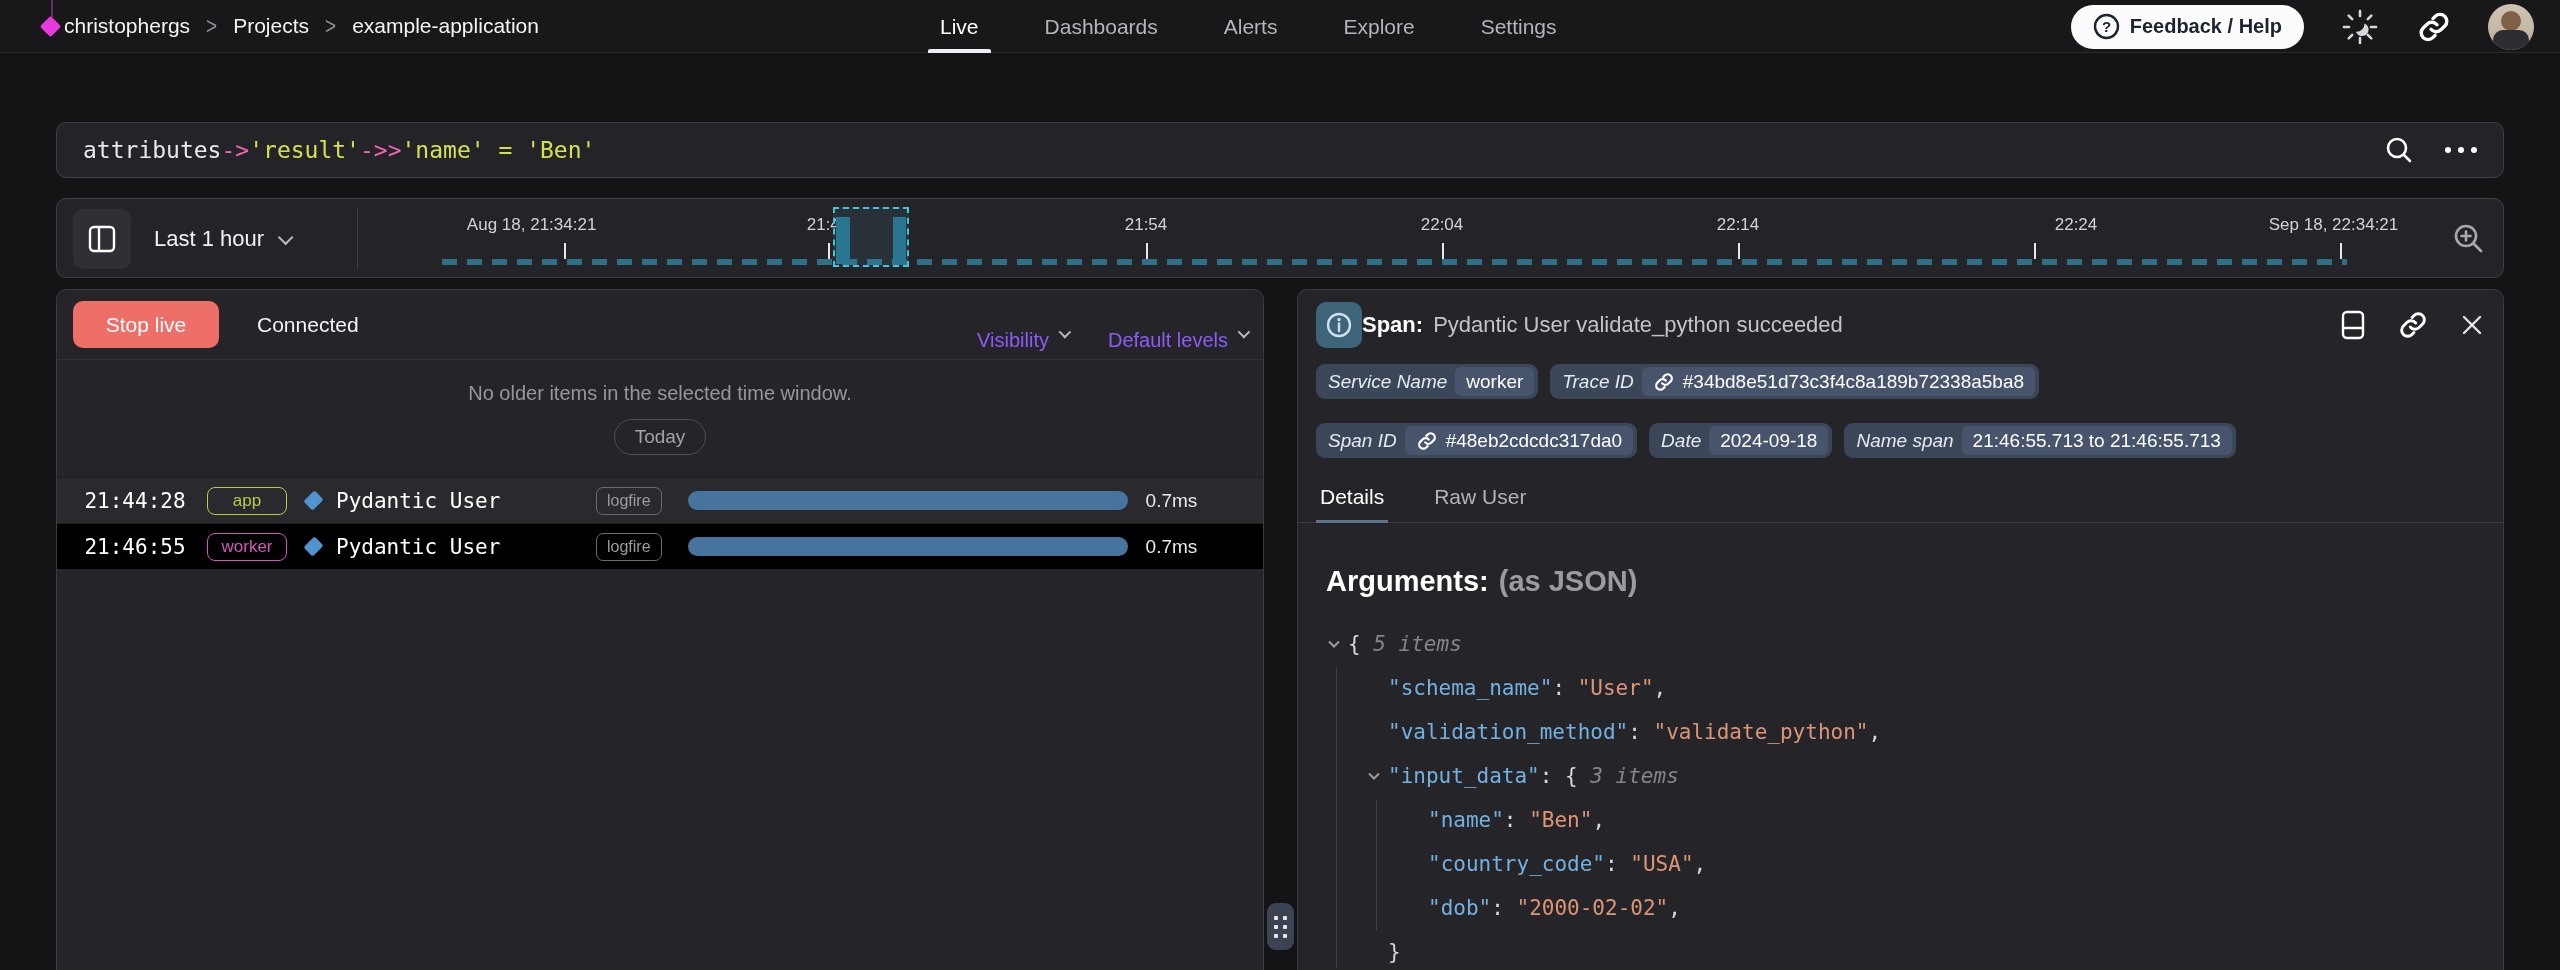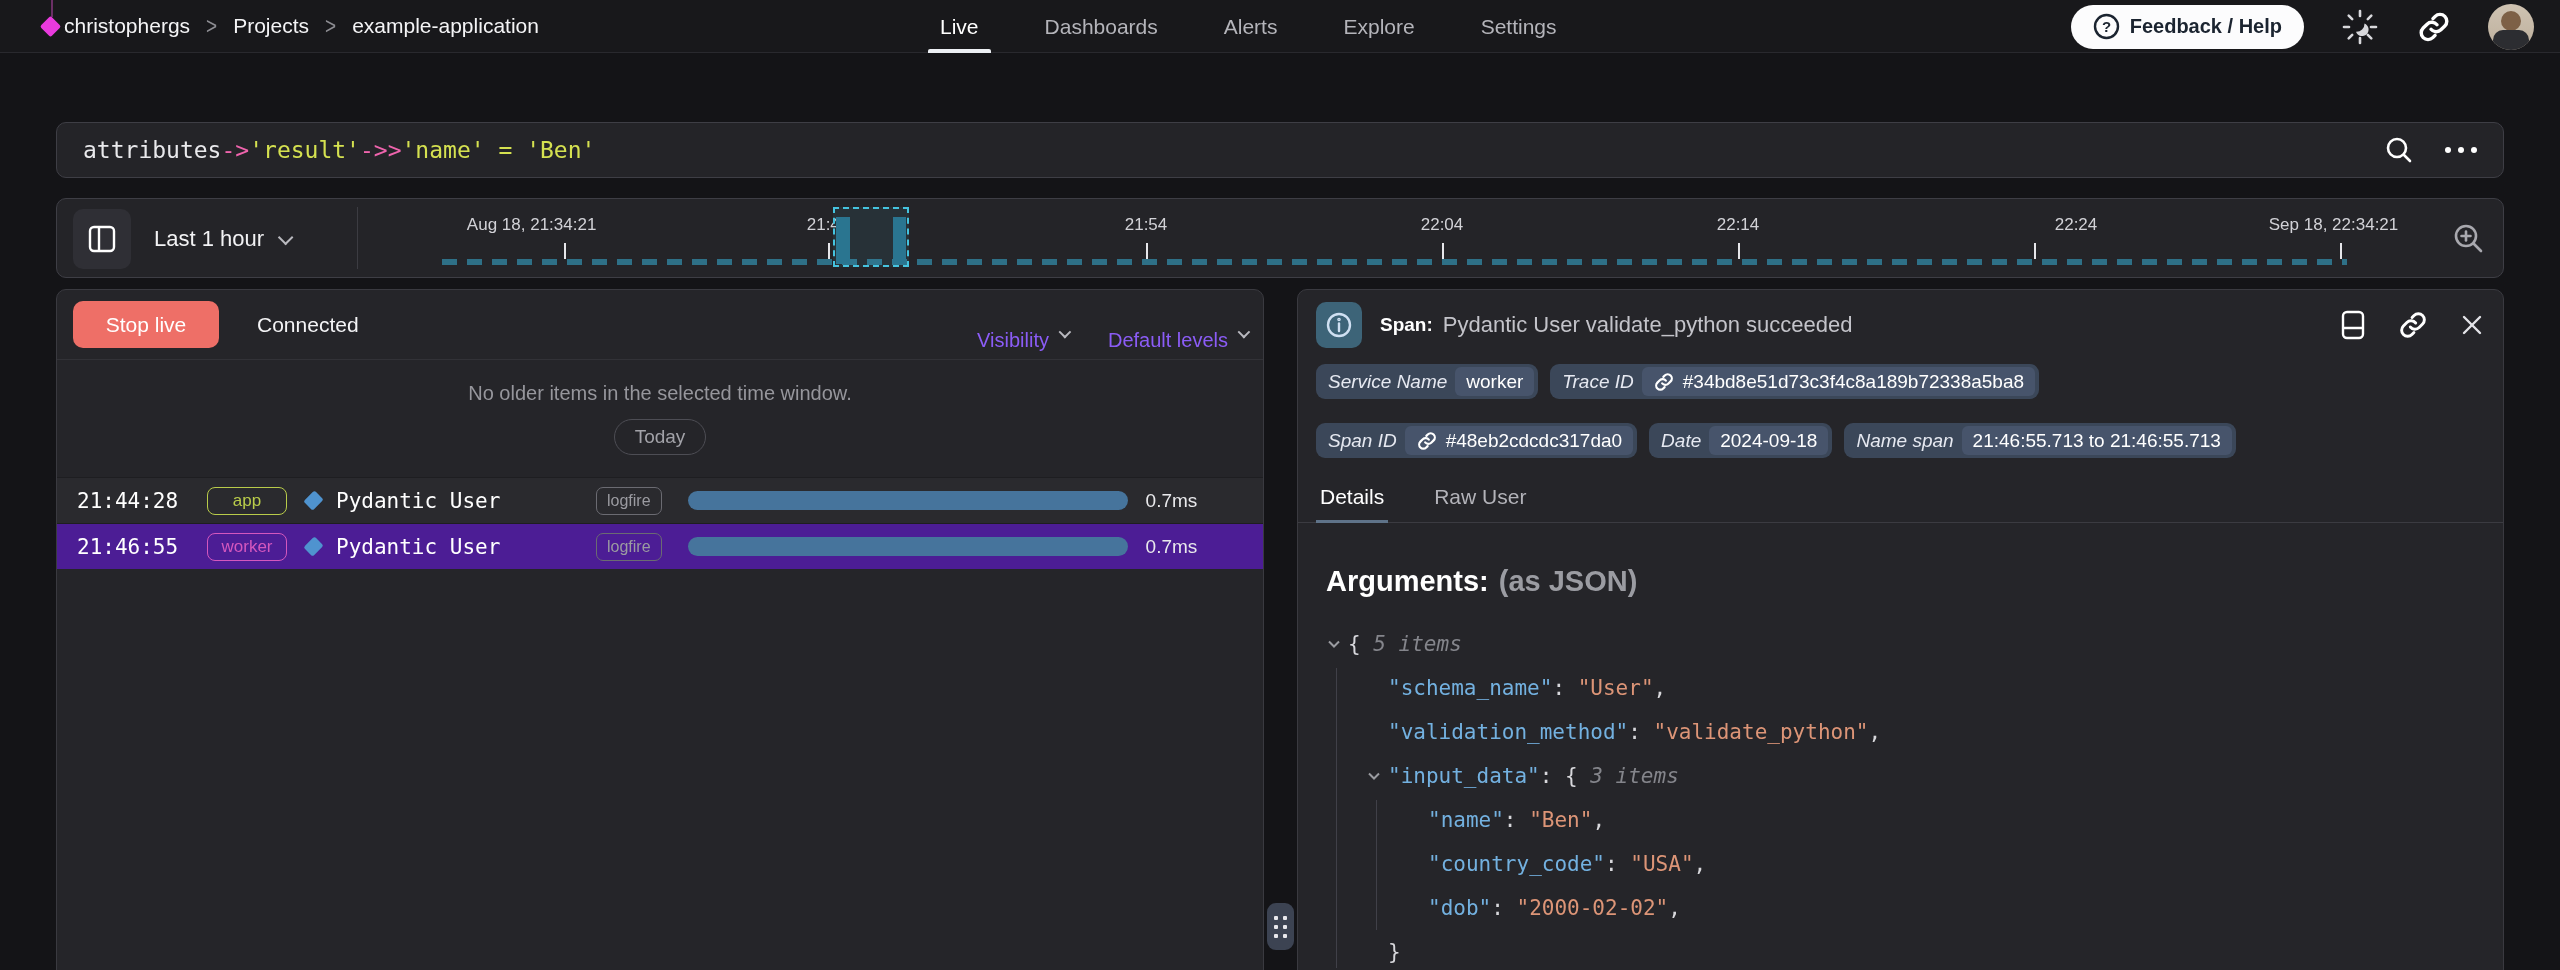--- a/index.html
+++ b/index.html
@@ -156,7 +156,7 @@
     width:46px; height:46px; border-radius:10px; background:#3d6478;
     display:flex; align-items:center; justify-content:center;
   }
-  .rp-kind { margin-left:18px; font-size:19px; font-weight:700; color:#ffffff; }
+  .rp-kind { margin-left:0; font-size:22px; font-weight:700; color:#ffffff; }
   .rp-title { margin-left:10px; font-size:22px; color:#c3c3c9; }
   .rp-icons { margin-left:auto; display:flex; align-items:center; gap:30px; }
   .icon-btn { background:none; border:none; padding:0; }

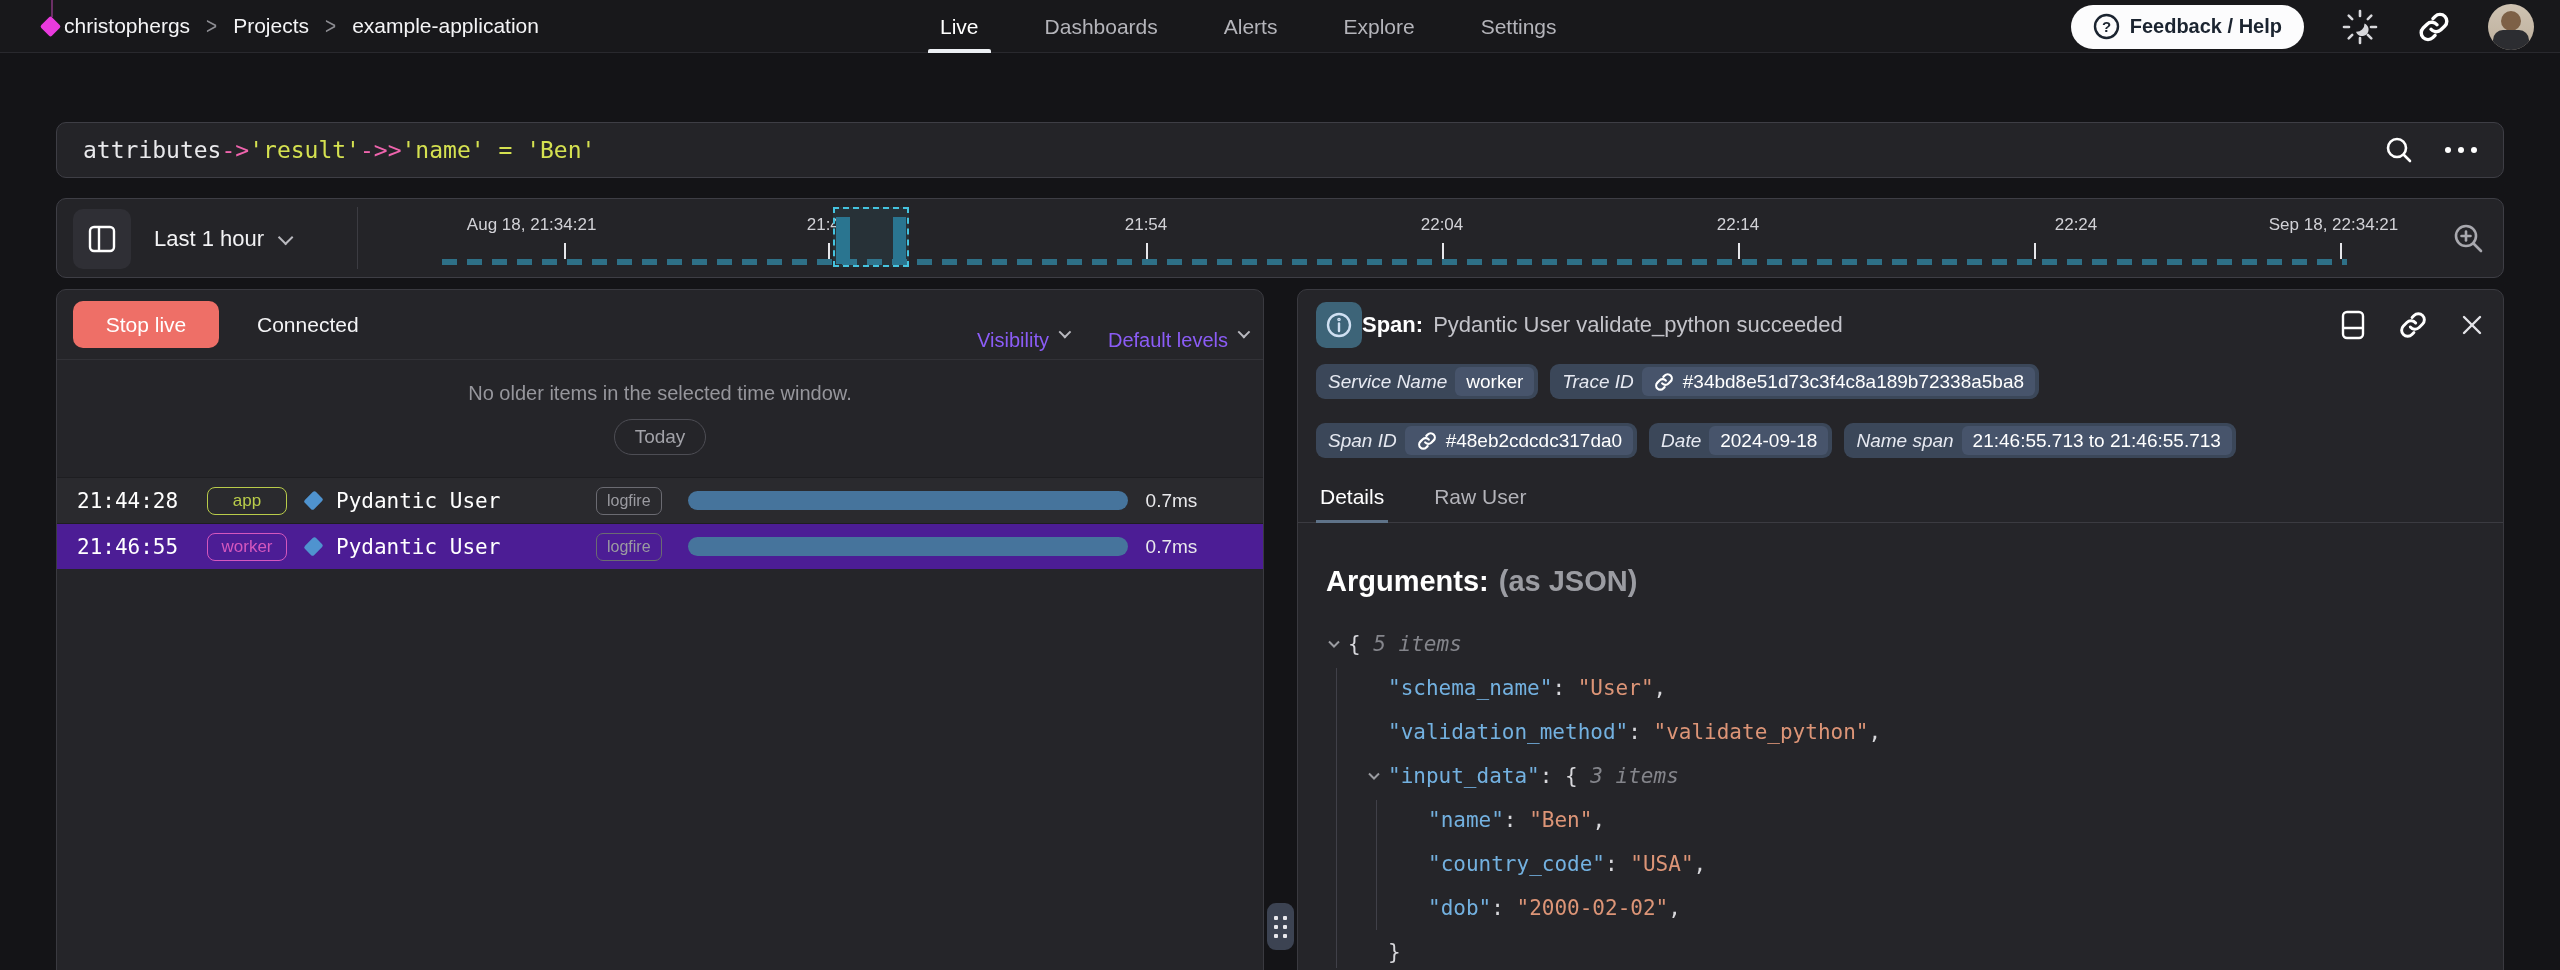--- a/index.html
+++ b/index.html
@@ -135,7 +135,7 @@
     font-family:"DejaVu Sans Mono", monospace;
   }
   .log-row.selected { background:#4c1d95; }
-  .lr-time { font-size:21px; color:#ffffff; width:116px; }
+  .lr-time { font-size:21px; color:#ffffff; width:116px;text-align:center; }
   .tag-badge {
     margin-left:14px; width:80px; height:28px; border-radius:8px;
     display:flex; align-items:center; justify-content:center;

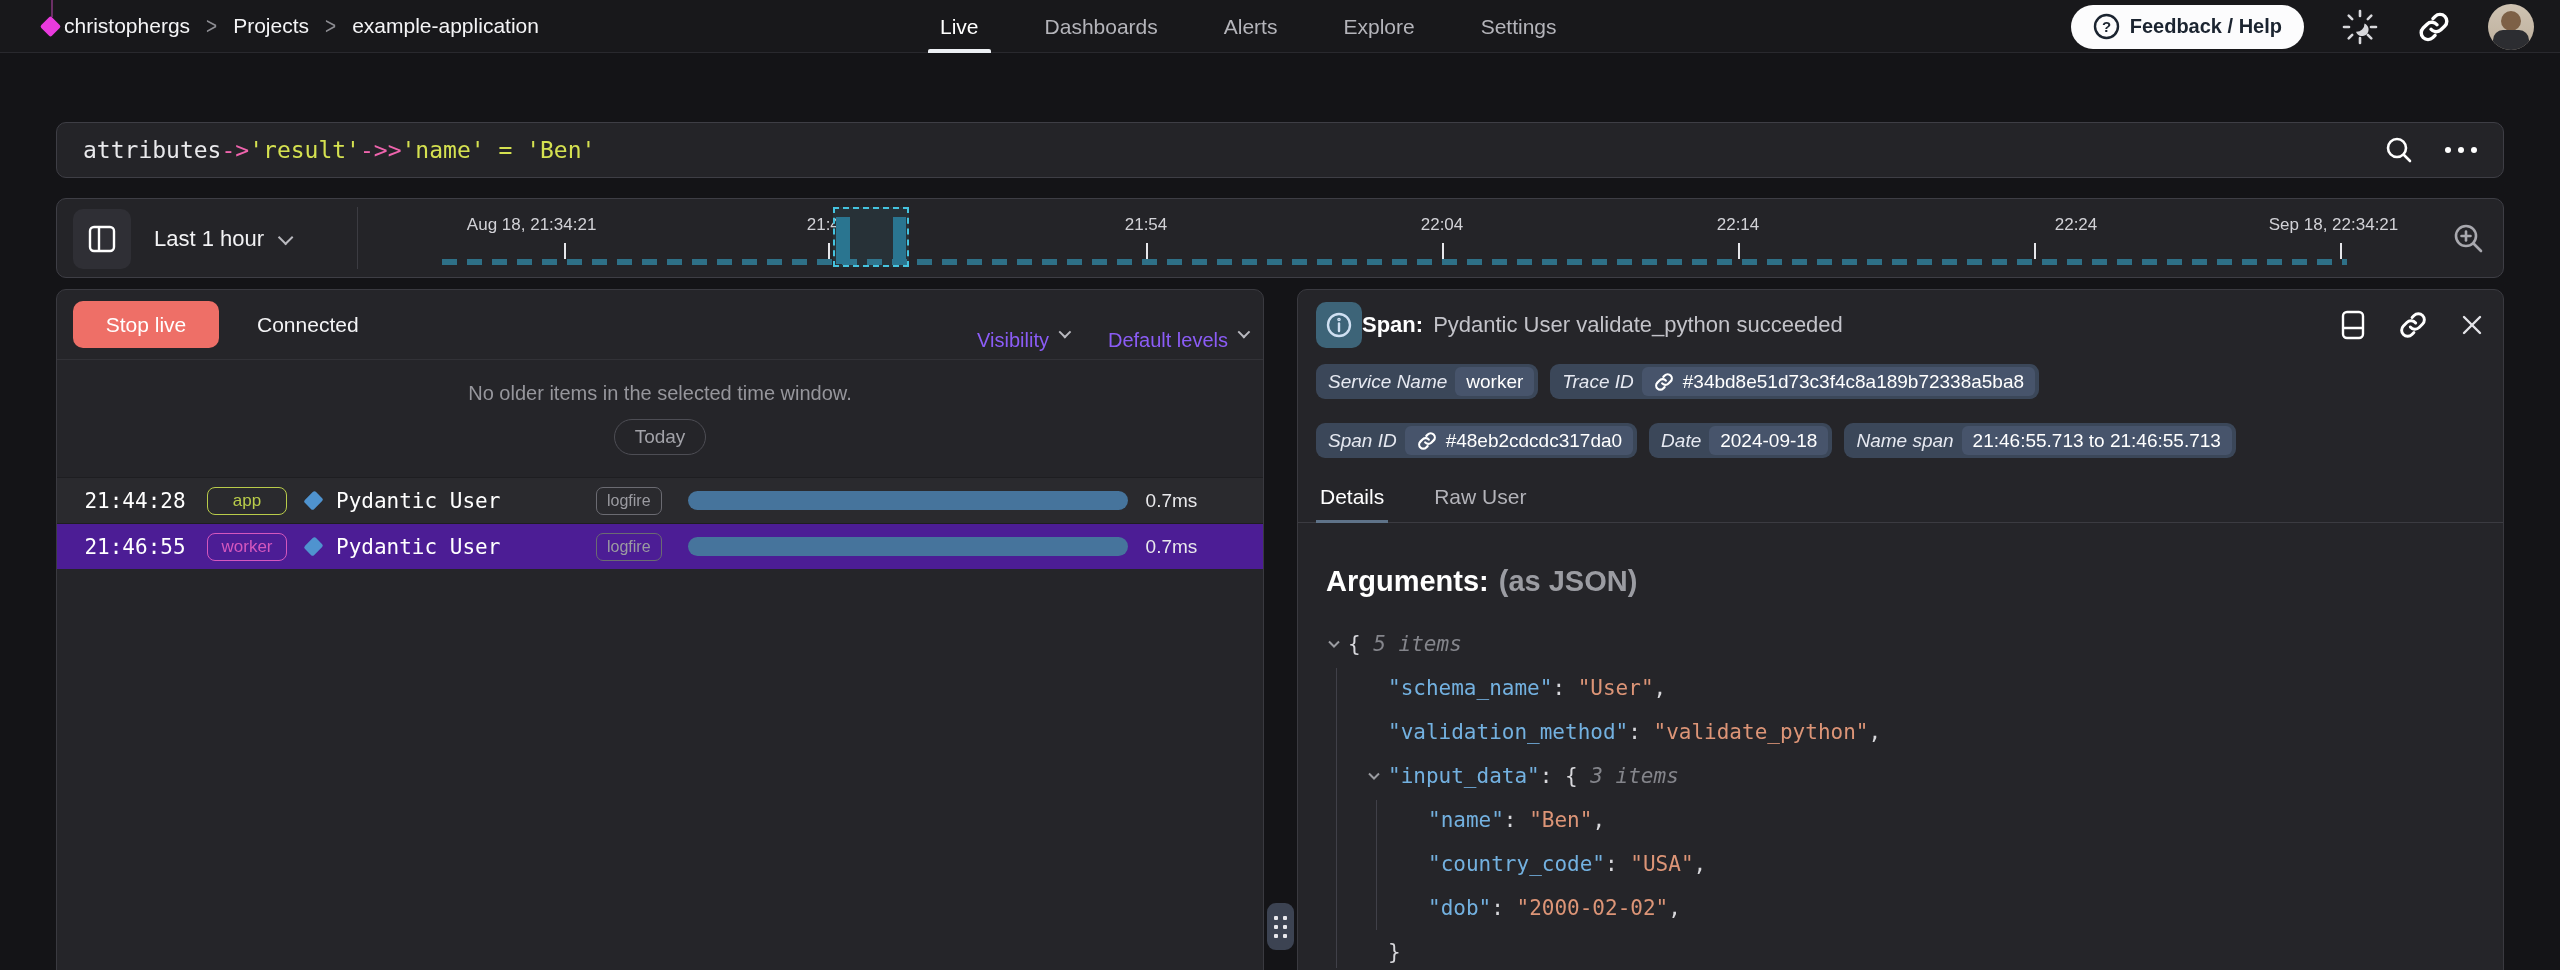--- a/index.html
+++ b/index.html
@@ -134,7 +134,7 @@
     border-top:1px solid #1e1e21; background:#2a2a2e;
     font-family:"DejaVu Sans Mono", monospace;
   }
-  .log-row.selected { background:#4c1d95; }
+  .log-row.selected { background:#000000; }
   .lr-time { font-size:21px; color:#ffffff; width:116px;text-align:center; }
   .tag-badge {
     margin-left:14px; width:80px; height:28px; border-radius:8px;

